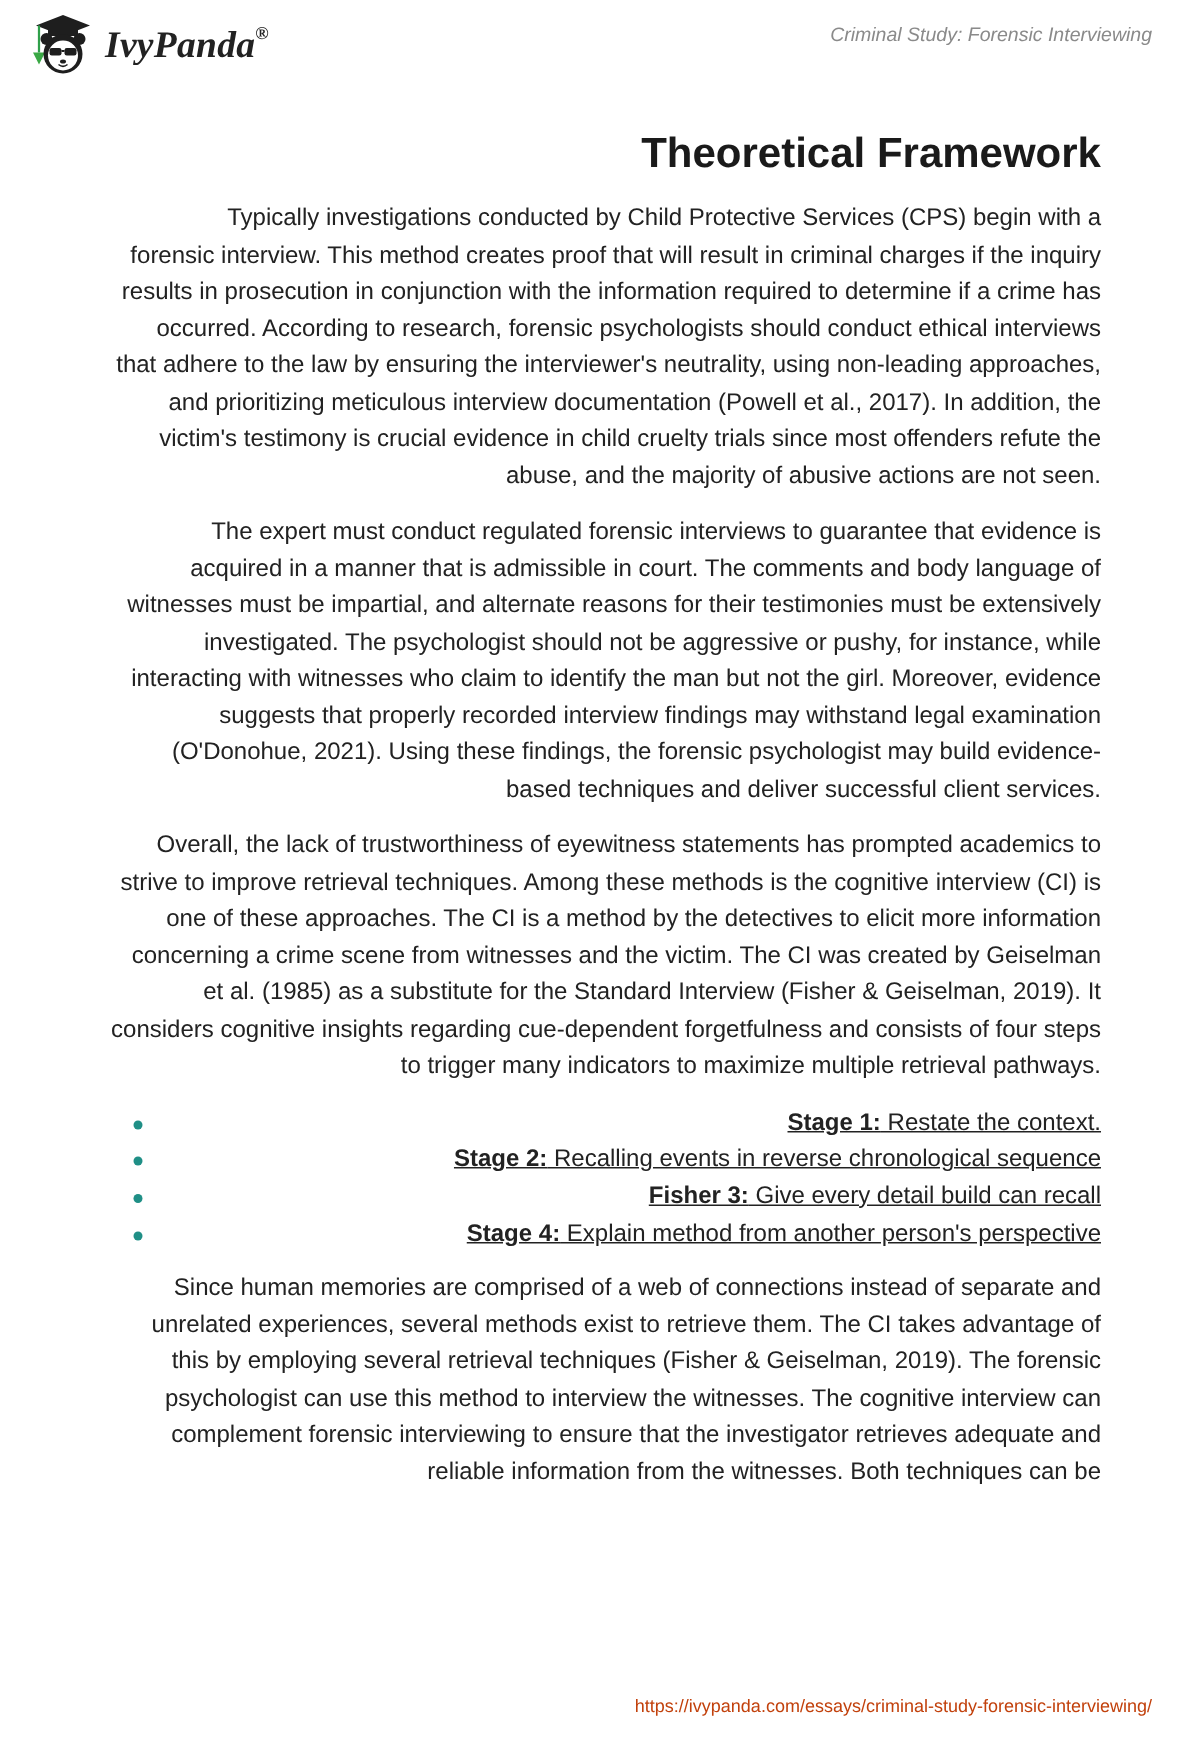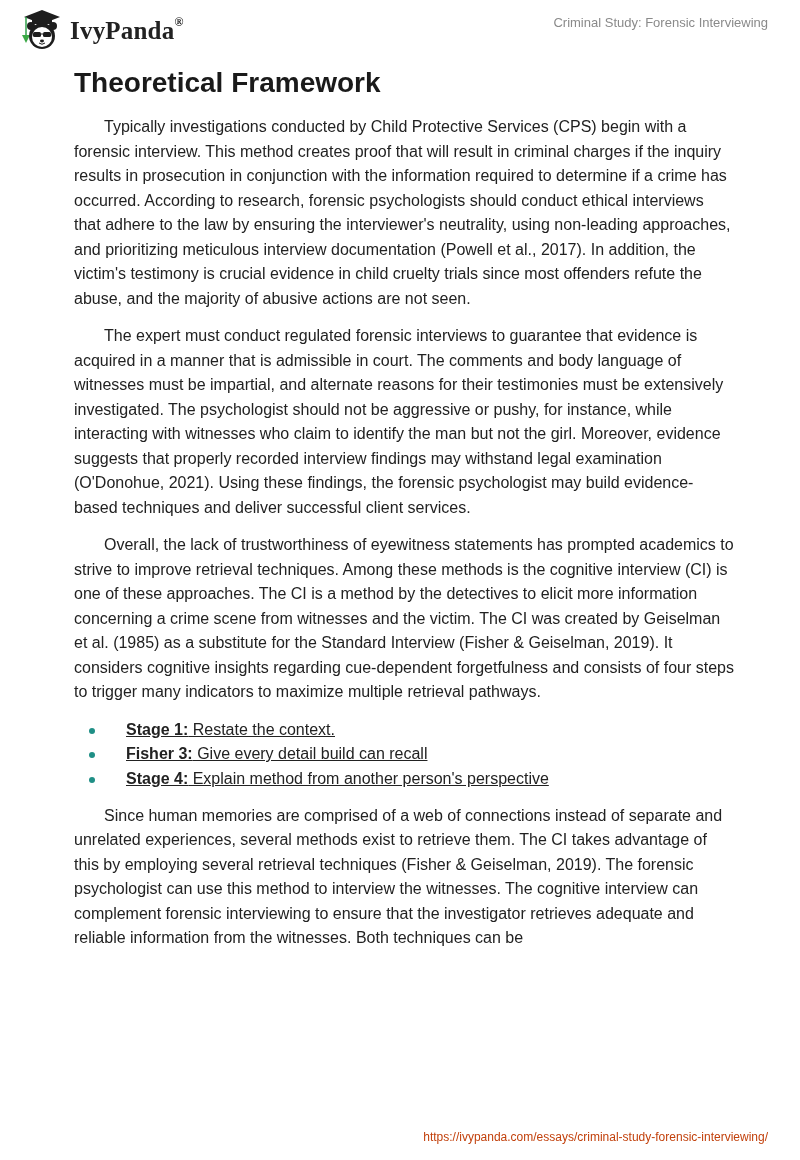--- a/index.html
+++ b/index.html
@@ -5,7 +5,7 @@
   html, body { margin:0; padding:0; background:#ffffff; }
   body { width:800px; height:1160px; position:relative; overflow:hidden;
          font-family:"Liberation Sans", sans-serif; color:#222; }
-  .header { position:absolute; left:0; top:0; width:800px; height:56px; }
+  .header { position:absolute; left:0; top:0; width:800px; height:56px;font-style:italic; }
   .logo { position:absolute; left:18px; top:7px; display:flex; align-items:center; }
   .logo-mark { width:44px; height:44px; position:relative; }
   .logo-text { font-family:"Liberation Serif", serif; font-weight:bold; font-size:25px; color:#222;

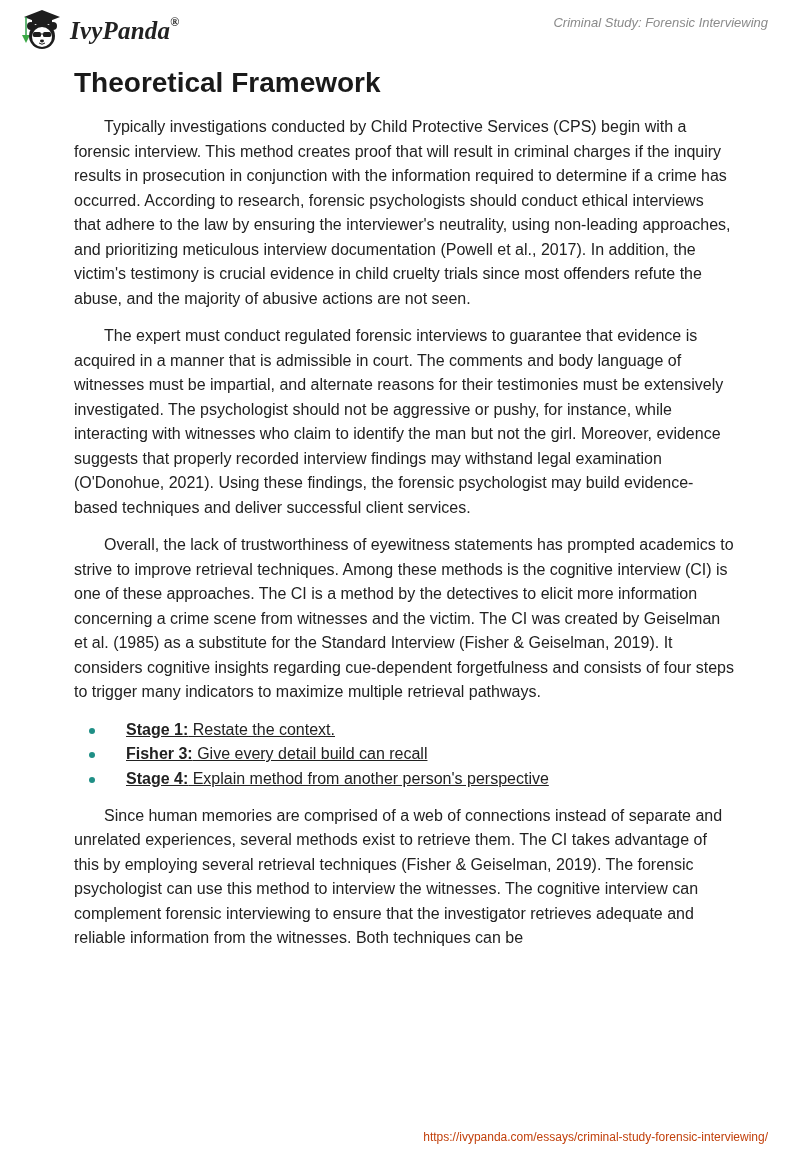--- a/index.html
+++ b/index.html
@@ -12,7 +12,7 @@
                margin-left:8px; margin-top:4px; letter-spacing:0.2px; }
   .logo-text sup { font-size:12px; vertical-align:top; position:relative; top:-2px; }
   .doc-title { position:absolute; right:32px; top:15px; font-size:13px; color:#8a8a8a; }
-  .content { position:absolute; left:74px; top:65px; width:660px; }
+  .content { position:absolute; left:74px; top:84px; width:660px;text-align:right; }
   h1 { font-size:28px; font-weight:bold; margin:0 0 14px 0; color:#1a1a1a; line-height:36px; }
   p { font-size:16px; line-height:24.5px; margin:0 0 13px 0; text-indent:30px; color:#222; }
   ul { list-style:none; padding:0; margin:4px 0 12px 0;text-decoration:underline; }

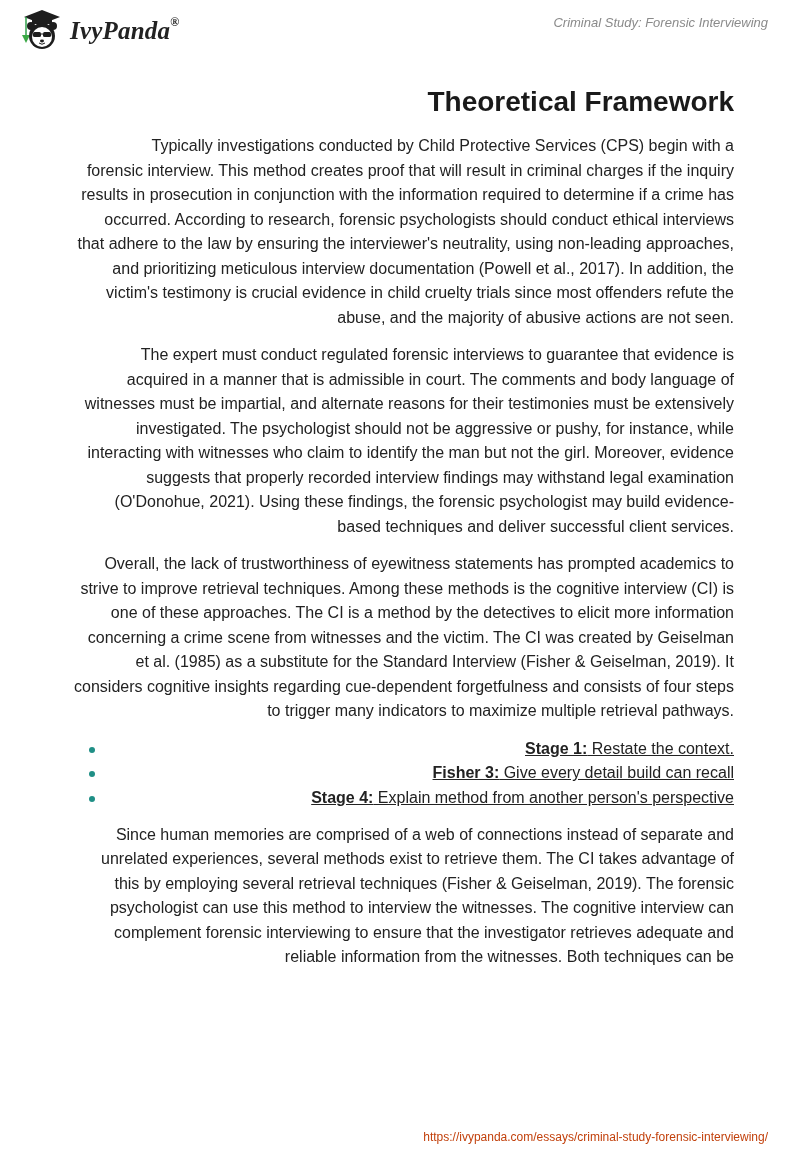--- a/index.html
+++ b/index.html
@@ -61,6 +61,7 @@
   <p>Overall, the lack of trustworthiness of eyewitness statements has prompted academics to strive to improve retrieval techniques. Among these methods is the cognitive interview (CI) is one of these approaches. The CI is a method by the detectives to elicit more information concerning a crime scene from witnesses and the victim. The CI was created by Geiselman et al. (1985) as a substitute for the Standard Interview (Fisher &amp; Geiselman, 2019). It considers cognitive insights regarding cue-dependent forgetfulness and consists of four steps to trigger many indicators to maximize multiple retrieval pathways.</p>
   <ul>
     <li><span class="bullet" style="background: rgb(31, 143, 134);"></span><b>Stage 1:</b><span> Restate the context.</span></li>
+    <li><span class="bullet" style="background: rgb(31, 143, 134);"></span><b>Stage 2:</b><span> Recalling events in reverse chronological sequence</span></li>
     <li><span class="bullet" style="background: rgb(31, 143, 134);"></span><b>Fisher 3:</b><span> Give every detail build can recall</span></li>
     <li><span class="bullet" style="background: rgb(31, 143, 134);"></span><b>Stage 4:</b><span> Explain method from another person's perspective</span></li>
   </ul>

